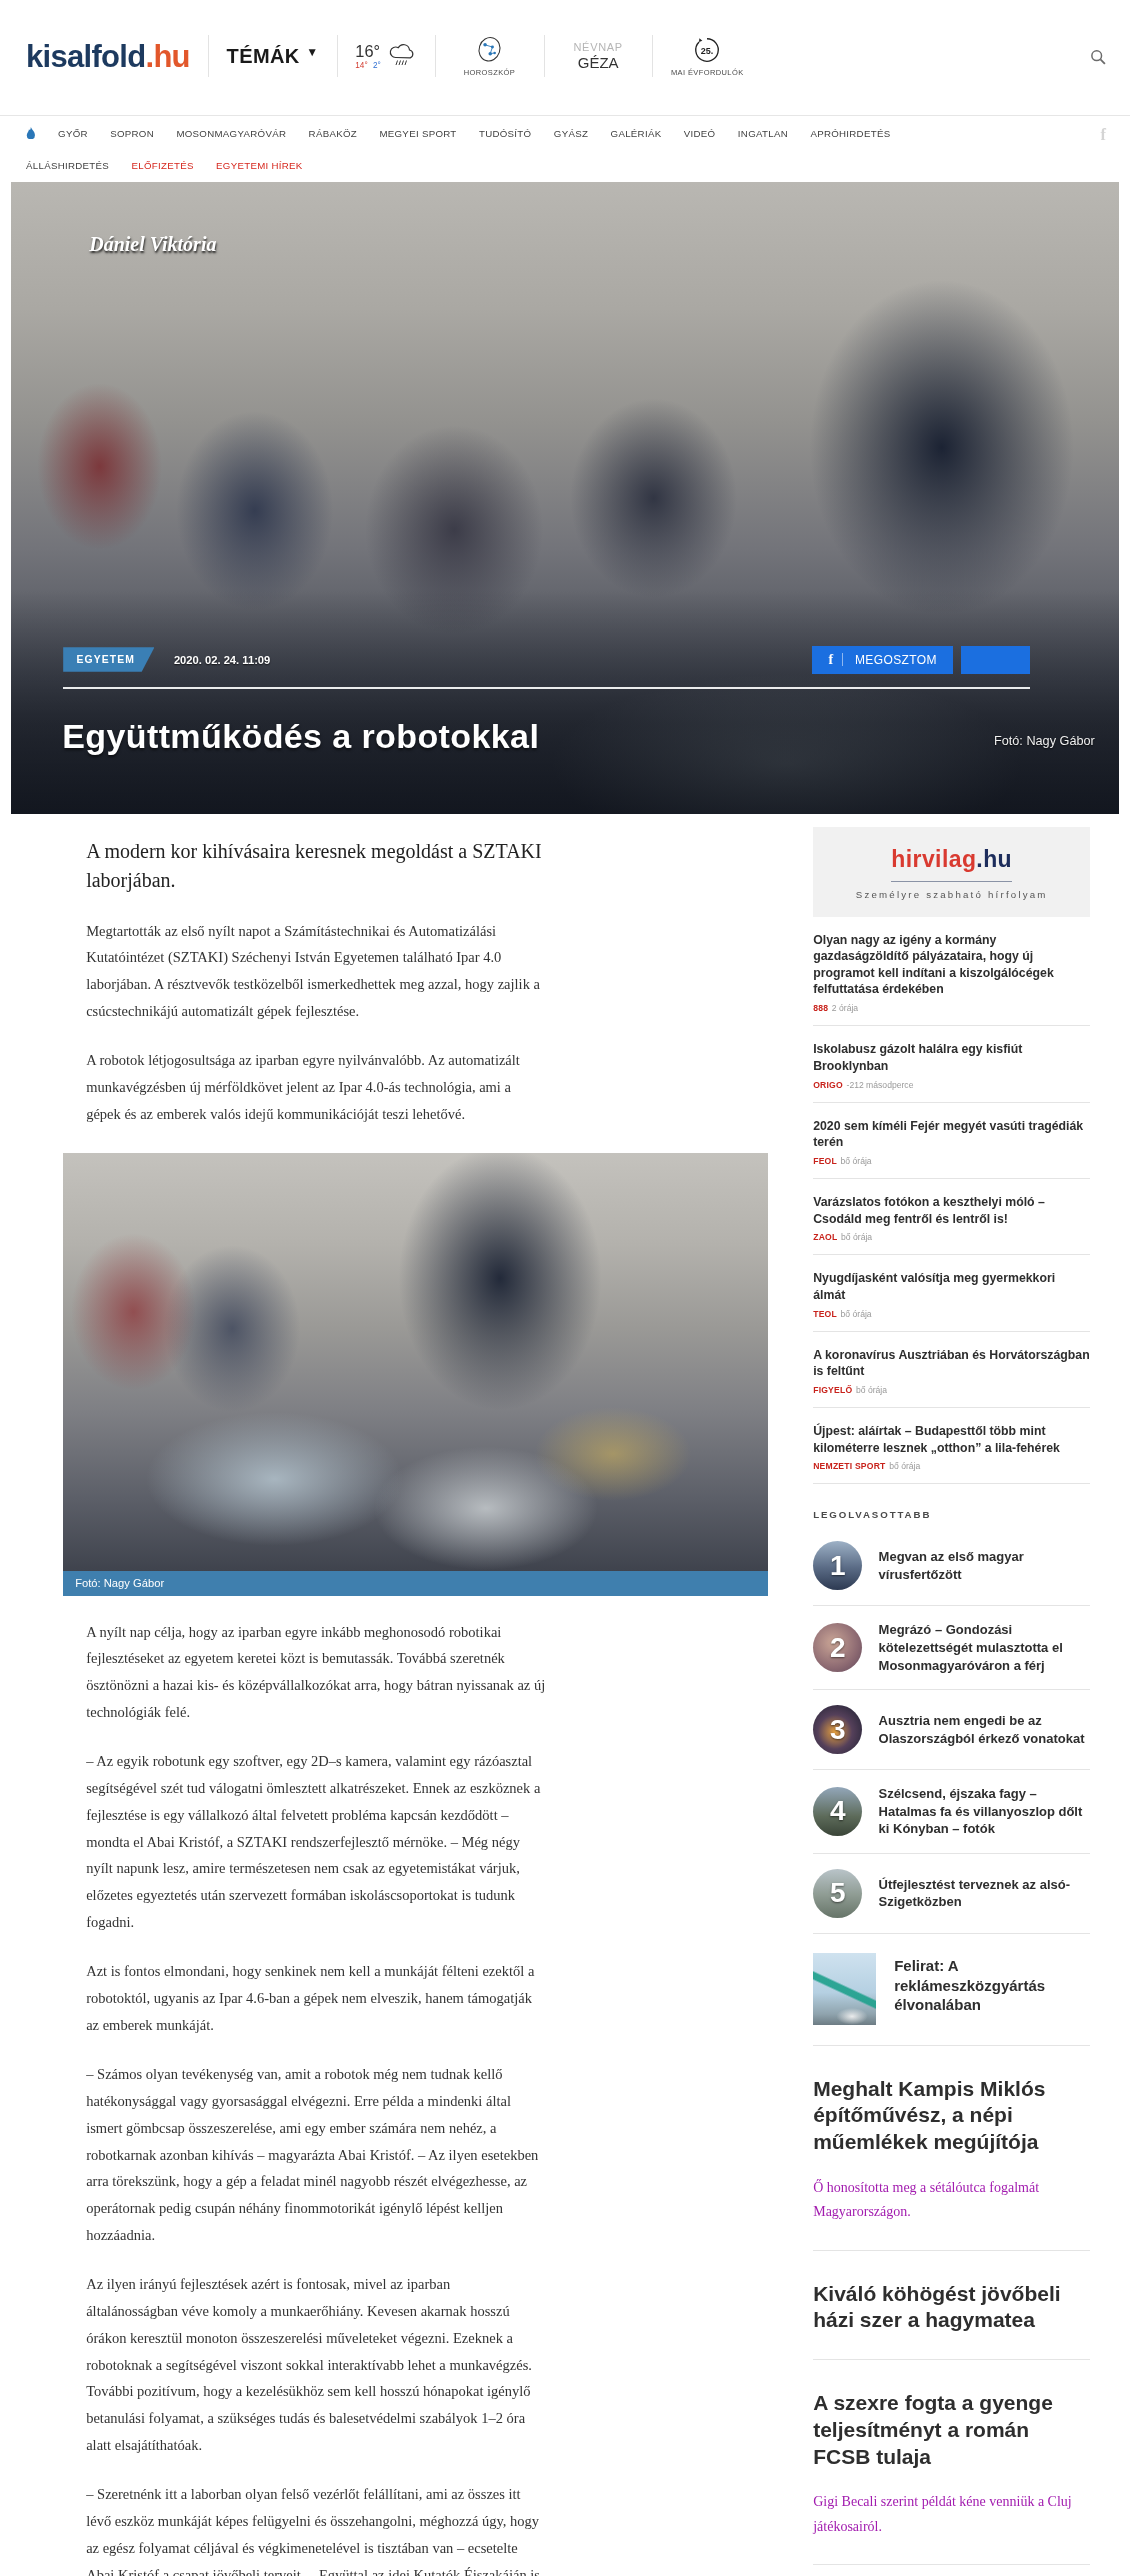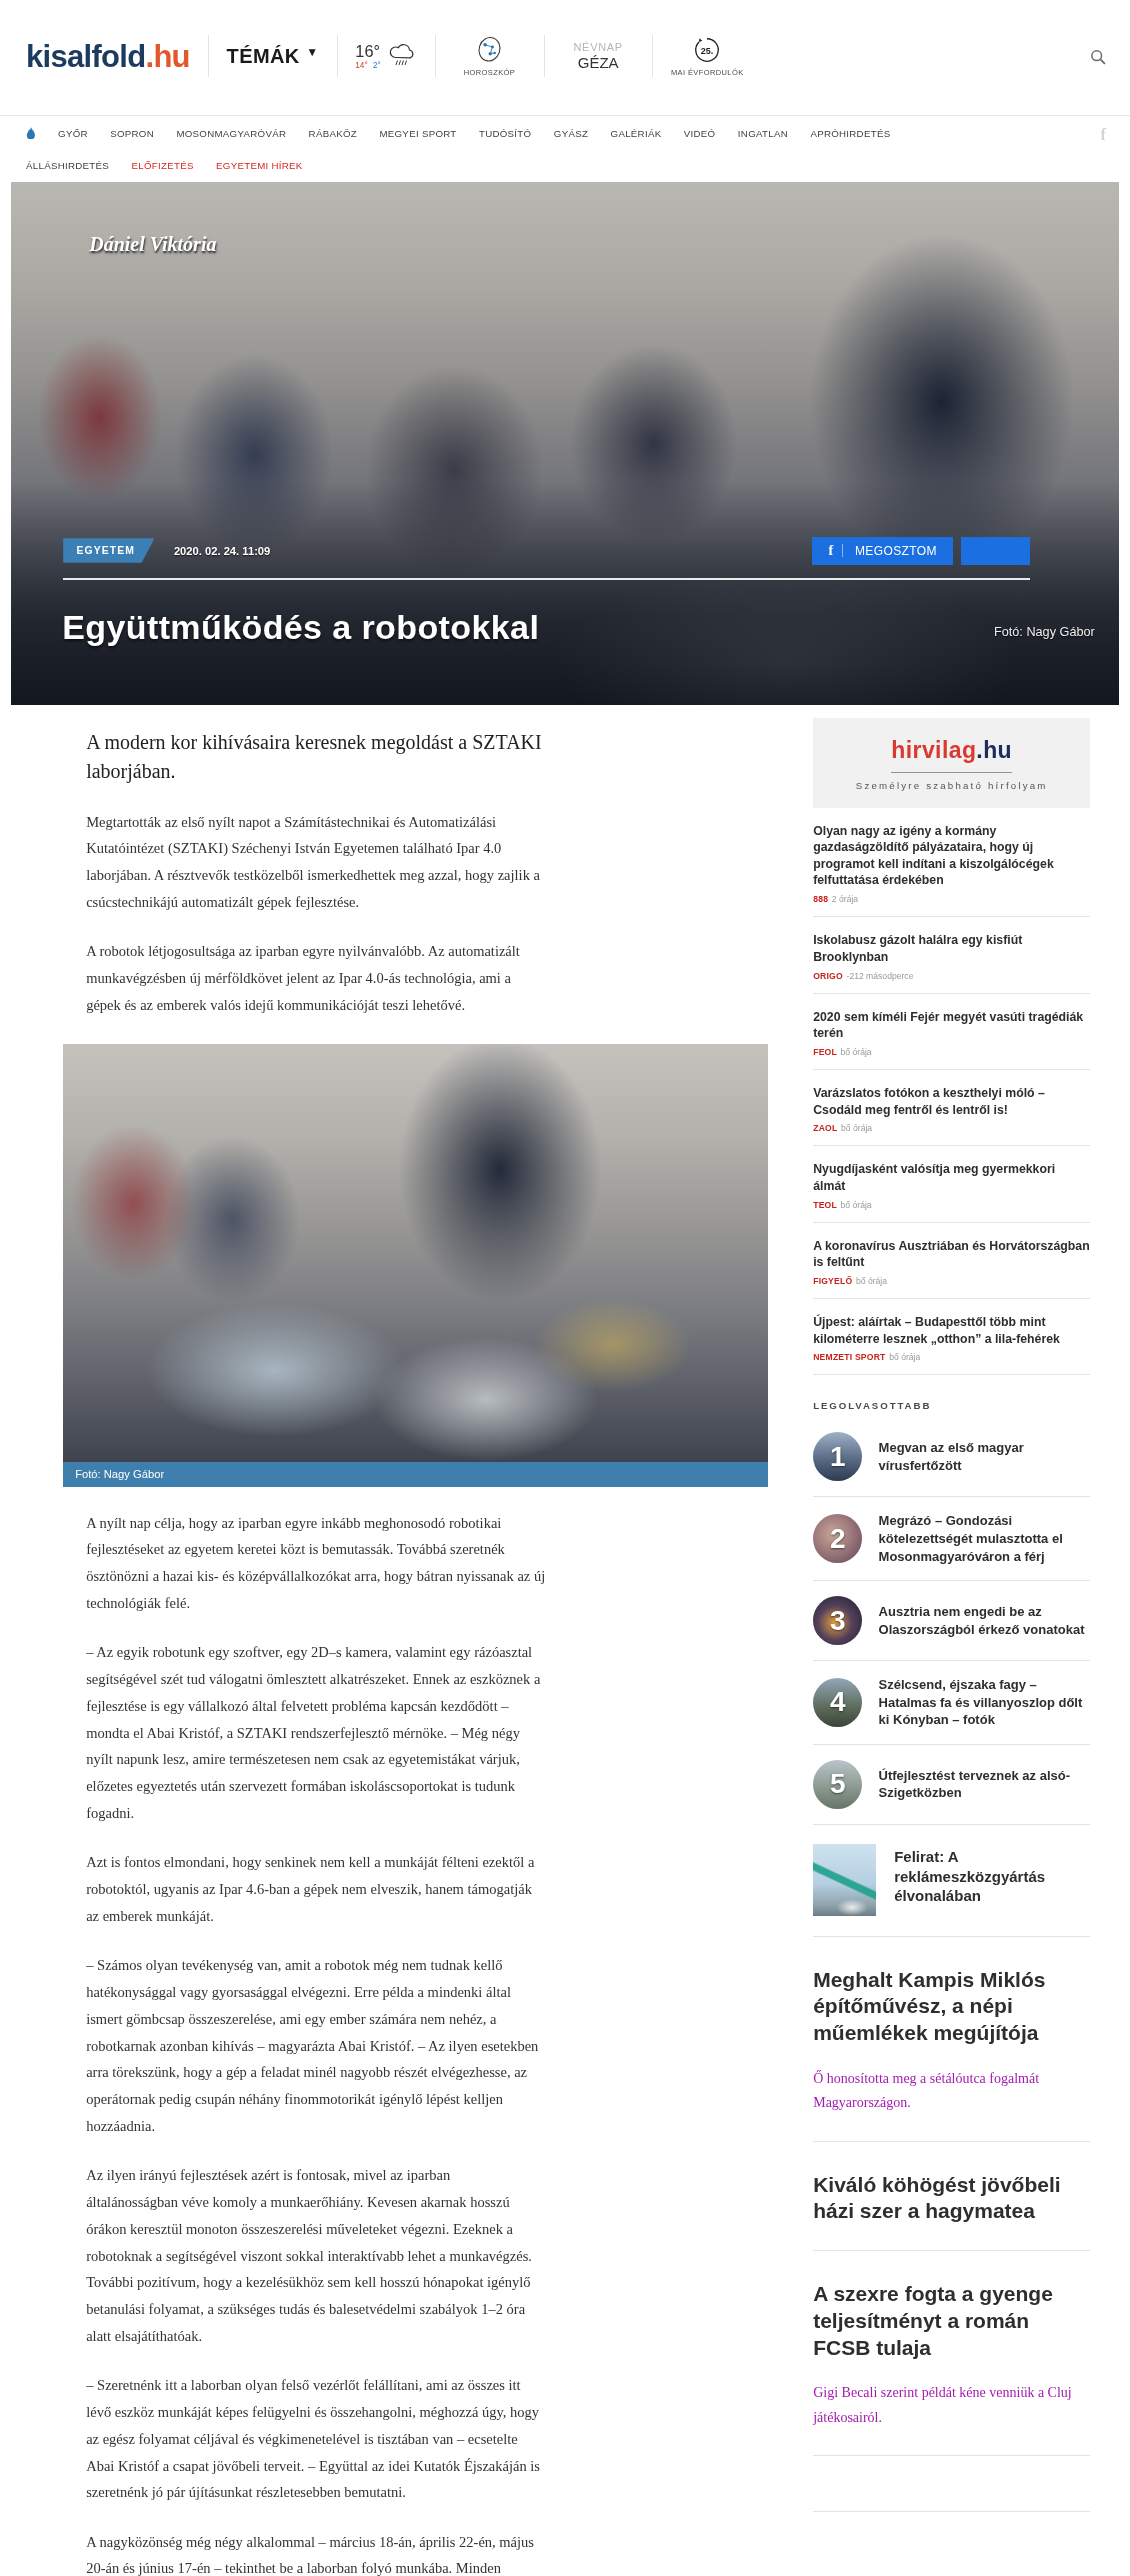--- a/index.html
+++ b/index.html
@@ -37,7 +37,7 @@
   .flame { width:9.7px; height:12.7px; }
   .nav-fb { position:absolute; right:24px; top:9px; font-family:"Liberation Serif",serif; font-weight:bold; font-size:16.4px; color:#d4d4d4; cursor:pointer; }
   
-  .hero { margin:1.5px 11.2px 0 11.2px; height:523px; position:relative; overflow:hidden;
+  .hero { margin:1.5px 11.2px 0 11.2px; height:632px; position:relative; overflow:hidden;
     background:
       radial-gradient(ellipse 194px 246px at 84% 42%, rgba(18,26,44,0.92), rgba(18,26,44,0) 68%),
       radial-gradient(ellipse 89px 119px at 8% 45%, rgba(120,30,35,0.75), rgba(120,30,35,0) 70%),

